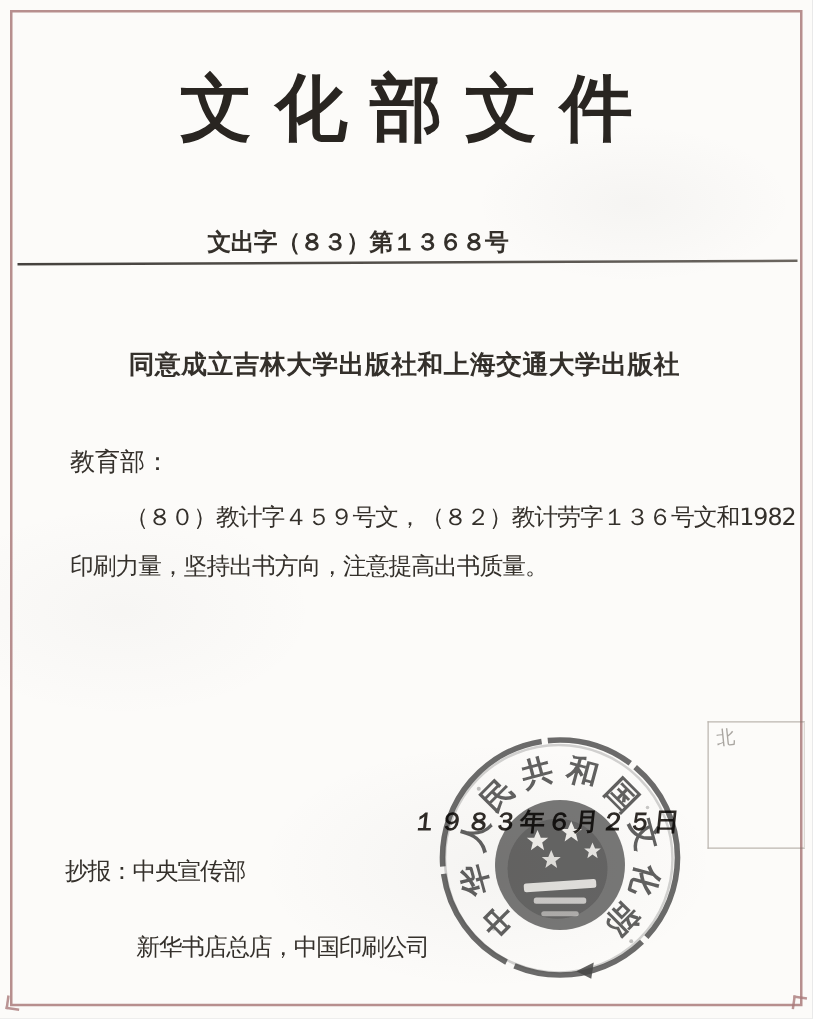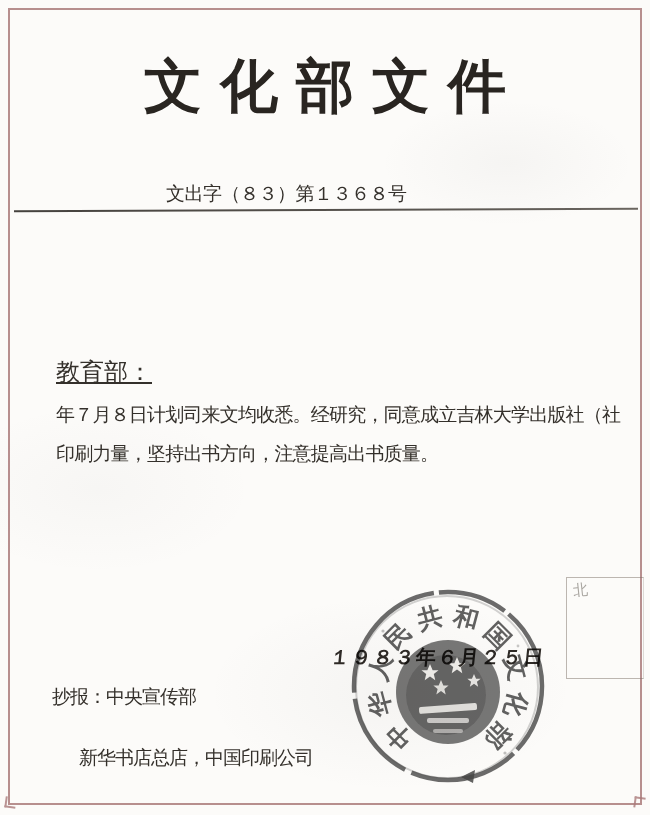--- a/index.html
+++ b/index.html
@@ -31,7 +31,7 @@
   }
   .doc-number{
     position:absolute; top:181px; left:166px;
-    font-size:19px; letter-spacing:-0.5px; font-weight:400; color:#34302b;
+    font-size:19px; letter-spacing:-0.5px; font-weight:700; color:#34302b;
     white-space:nowrap;
   }
   .header-rule{

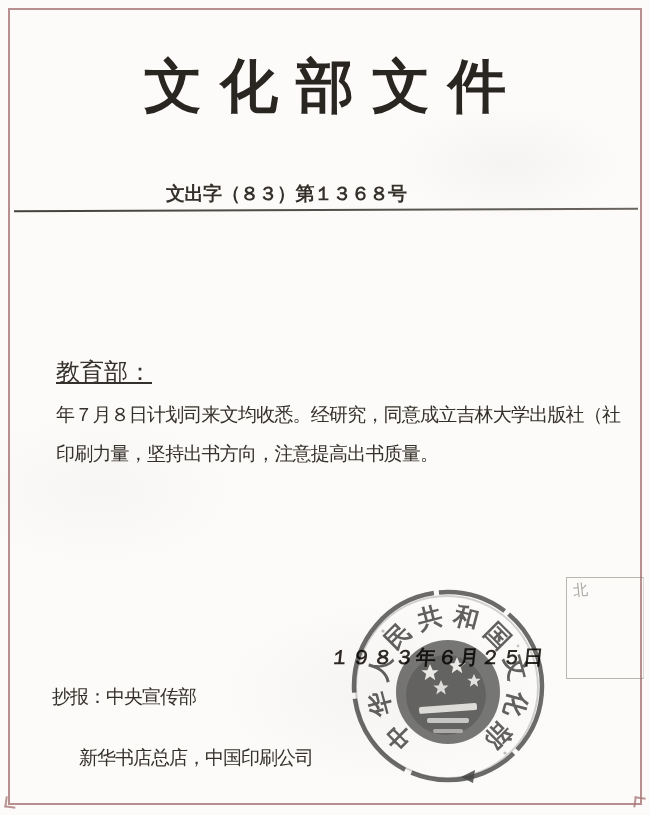--- a/index.html
+++ b/index.html
@@ -98,6 +98,7 @@
   <div class="doc-number">文出字（８３）第１３６８号</div>
   <div class="header-rule"></div>
 
+  <div class="subject">同意成立吉林大学出版社和上海交通大学出版社</div>
 
   <div class="salutation">教育部：</div>
 

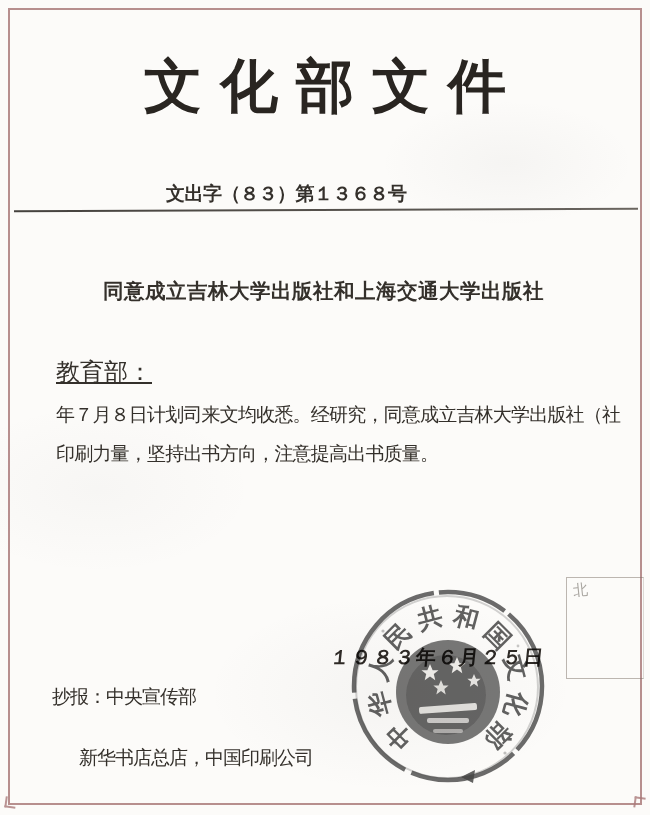--- a/index.html
+++ b/index.html
@@ -46,7 +46,7 @@
   }
   .salutation{
     position:absolute; top:356px; left:56px;
-    font-size:24px; color:#34302b; white-space:nowrap;text-decoration:underline;
+    font-size:20px; color:#34302b; white-space:nowrap;
   }
   .body-text{
     position:absolute; top:395px; left:56px; width:560px;

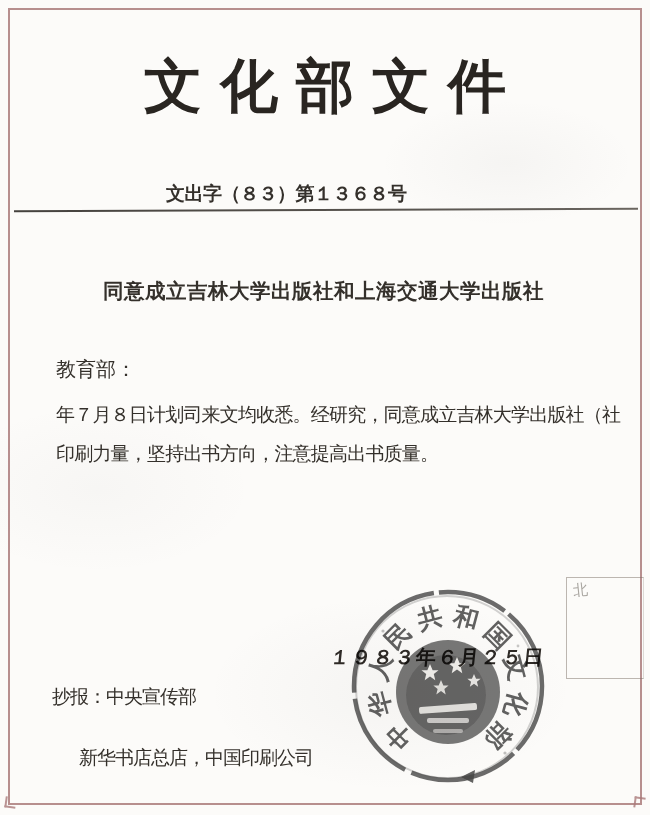--- a/index.html
+++ b/index.html
@@ -103,6 +103,7 @@
   <div class="salutation">教育部：</div>
 
   <div class="body-text">
+    <div class="line indent">（８０）教计字４５９号文，（８２）教计劳字１３６号文和1982</div>
     <div class="line">年７月８日计划司来文均收悉。经研究，同意成立吉林大学出版社（社</div>
     <div class="line">印刷力量，坚持出书方向，注意提高出书质量。</div>
   </div>

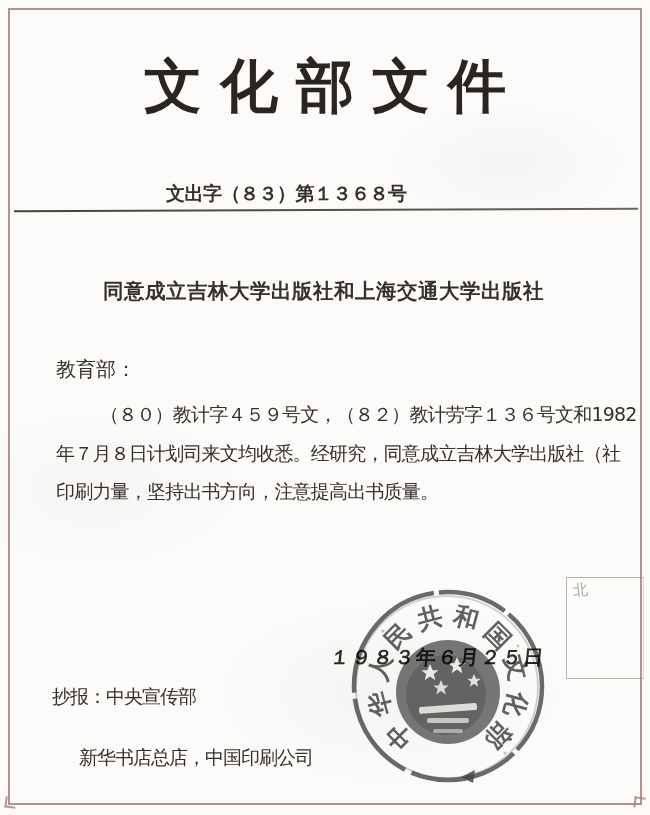--- a/index.html
+++ b/index.html
@@ -104,7 +104,6 @@
 
   <div class="body-text">
     <div class="line indent">（８０）教计字４５９号文，（８２）教计劳字１３６号文和1982</div>
-    <div class="line">年７月８日计划司来文均收悉。经研究，同意成立吉林大学出版社（社</div>
     <div class="line">印刷力量，坚持出书方向，注意提高出书质量。</div>
   </div>
 

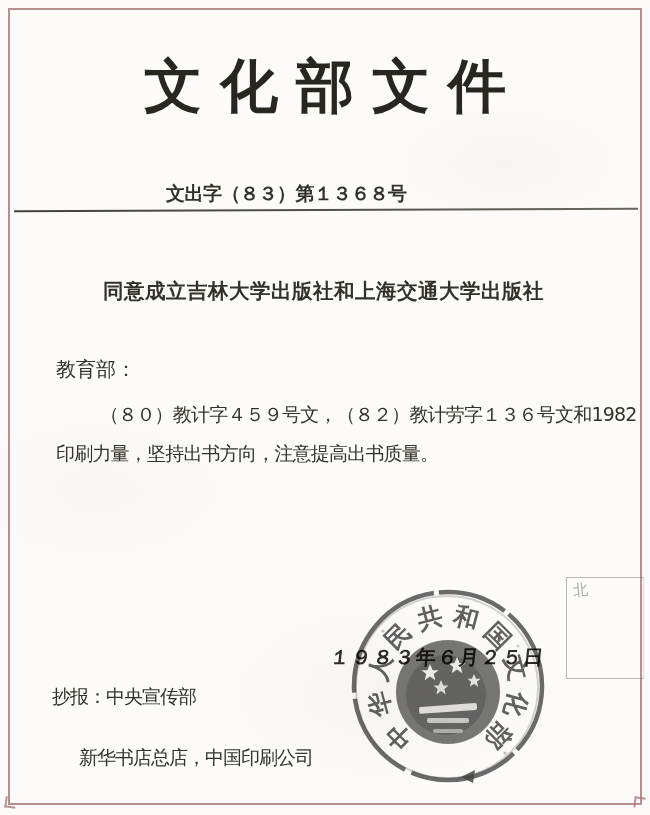--- a/index.html
+++ b/index.html
@@ -65,7 +65,7 @@
   }
   .cc-report{top:684px;}
   .cc-send-1{top:714px;}
-  .cc-send-2{top:745px; left:79px;}
+  .cc-send-2{top:745px; left:109px;}
   .seal{
     position:absolute; left:333px; top:571px; width:230px; height:230px;
     mix-blend-mode:multiply; opacity:.9;

